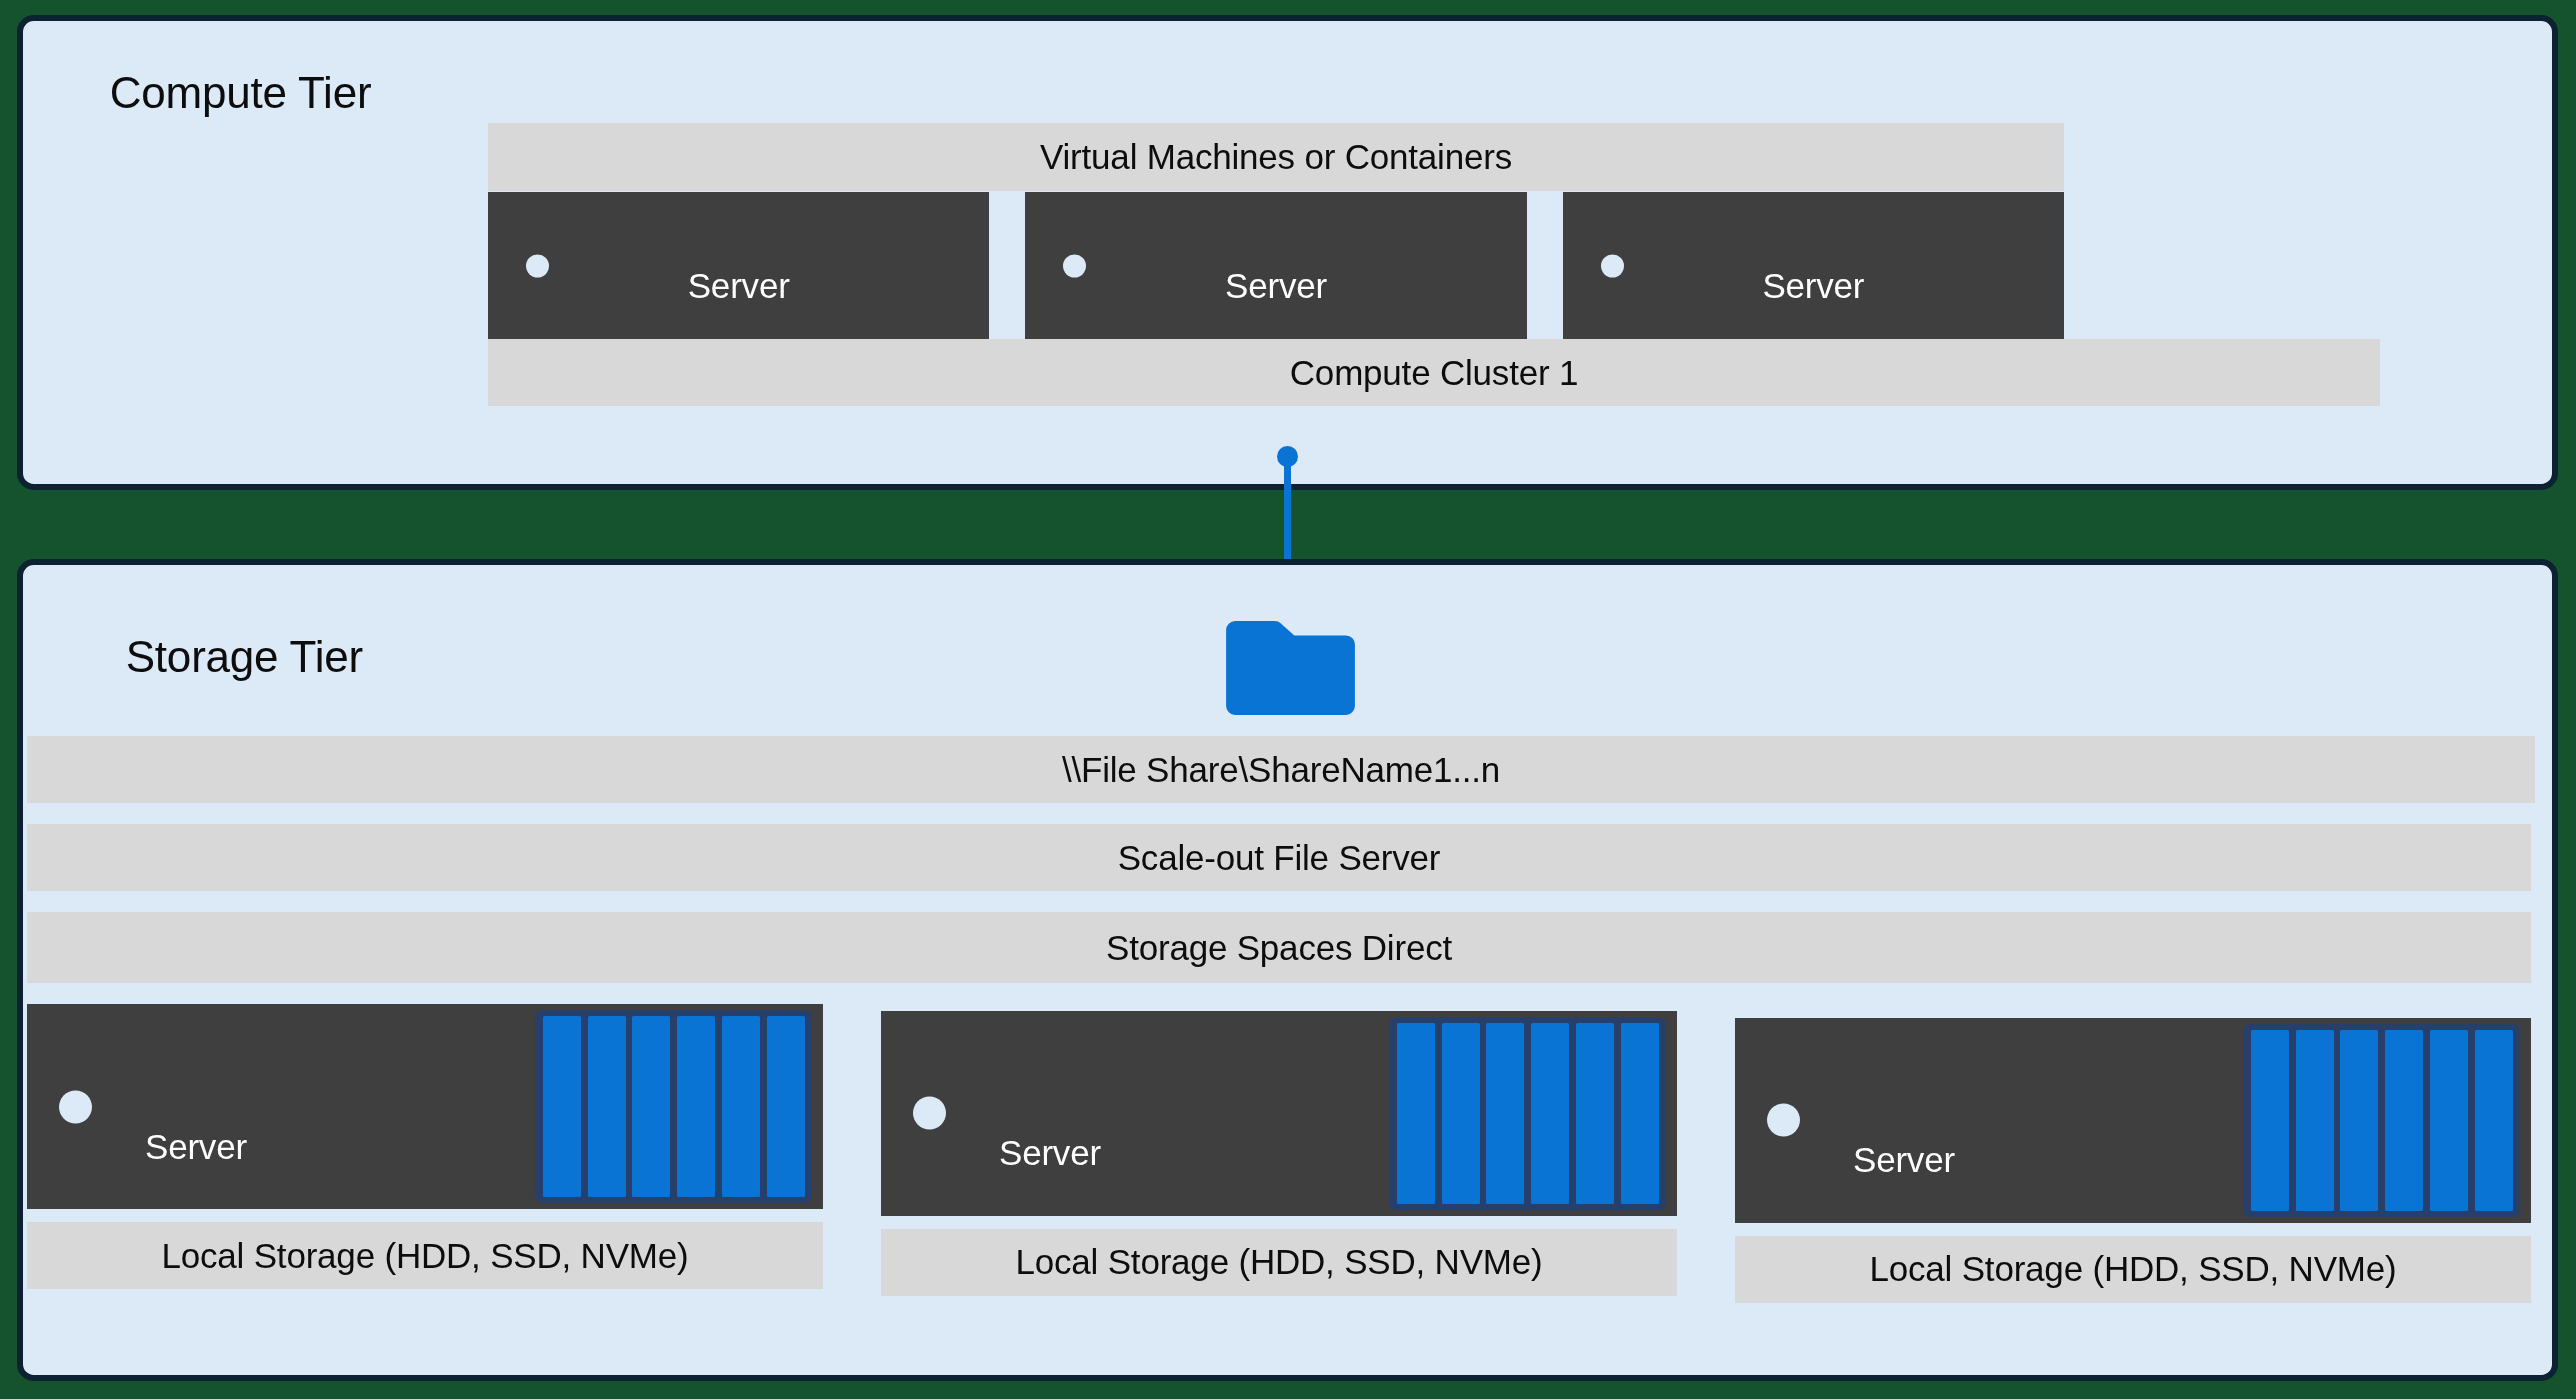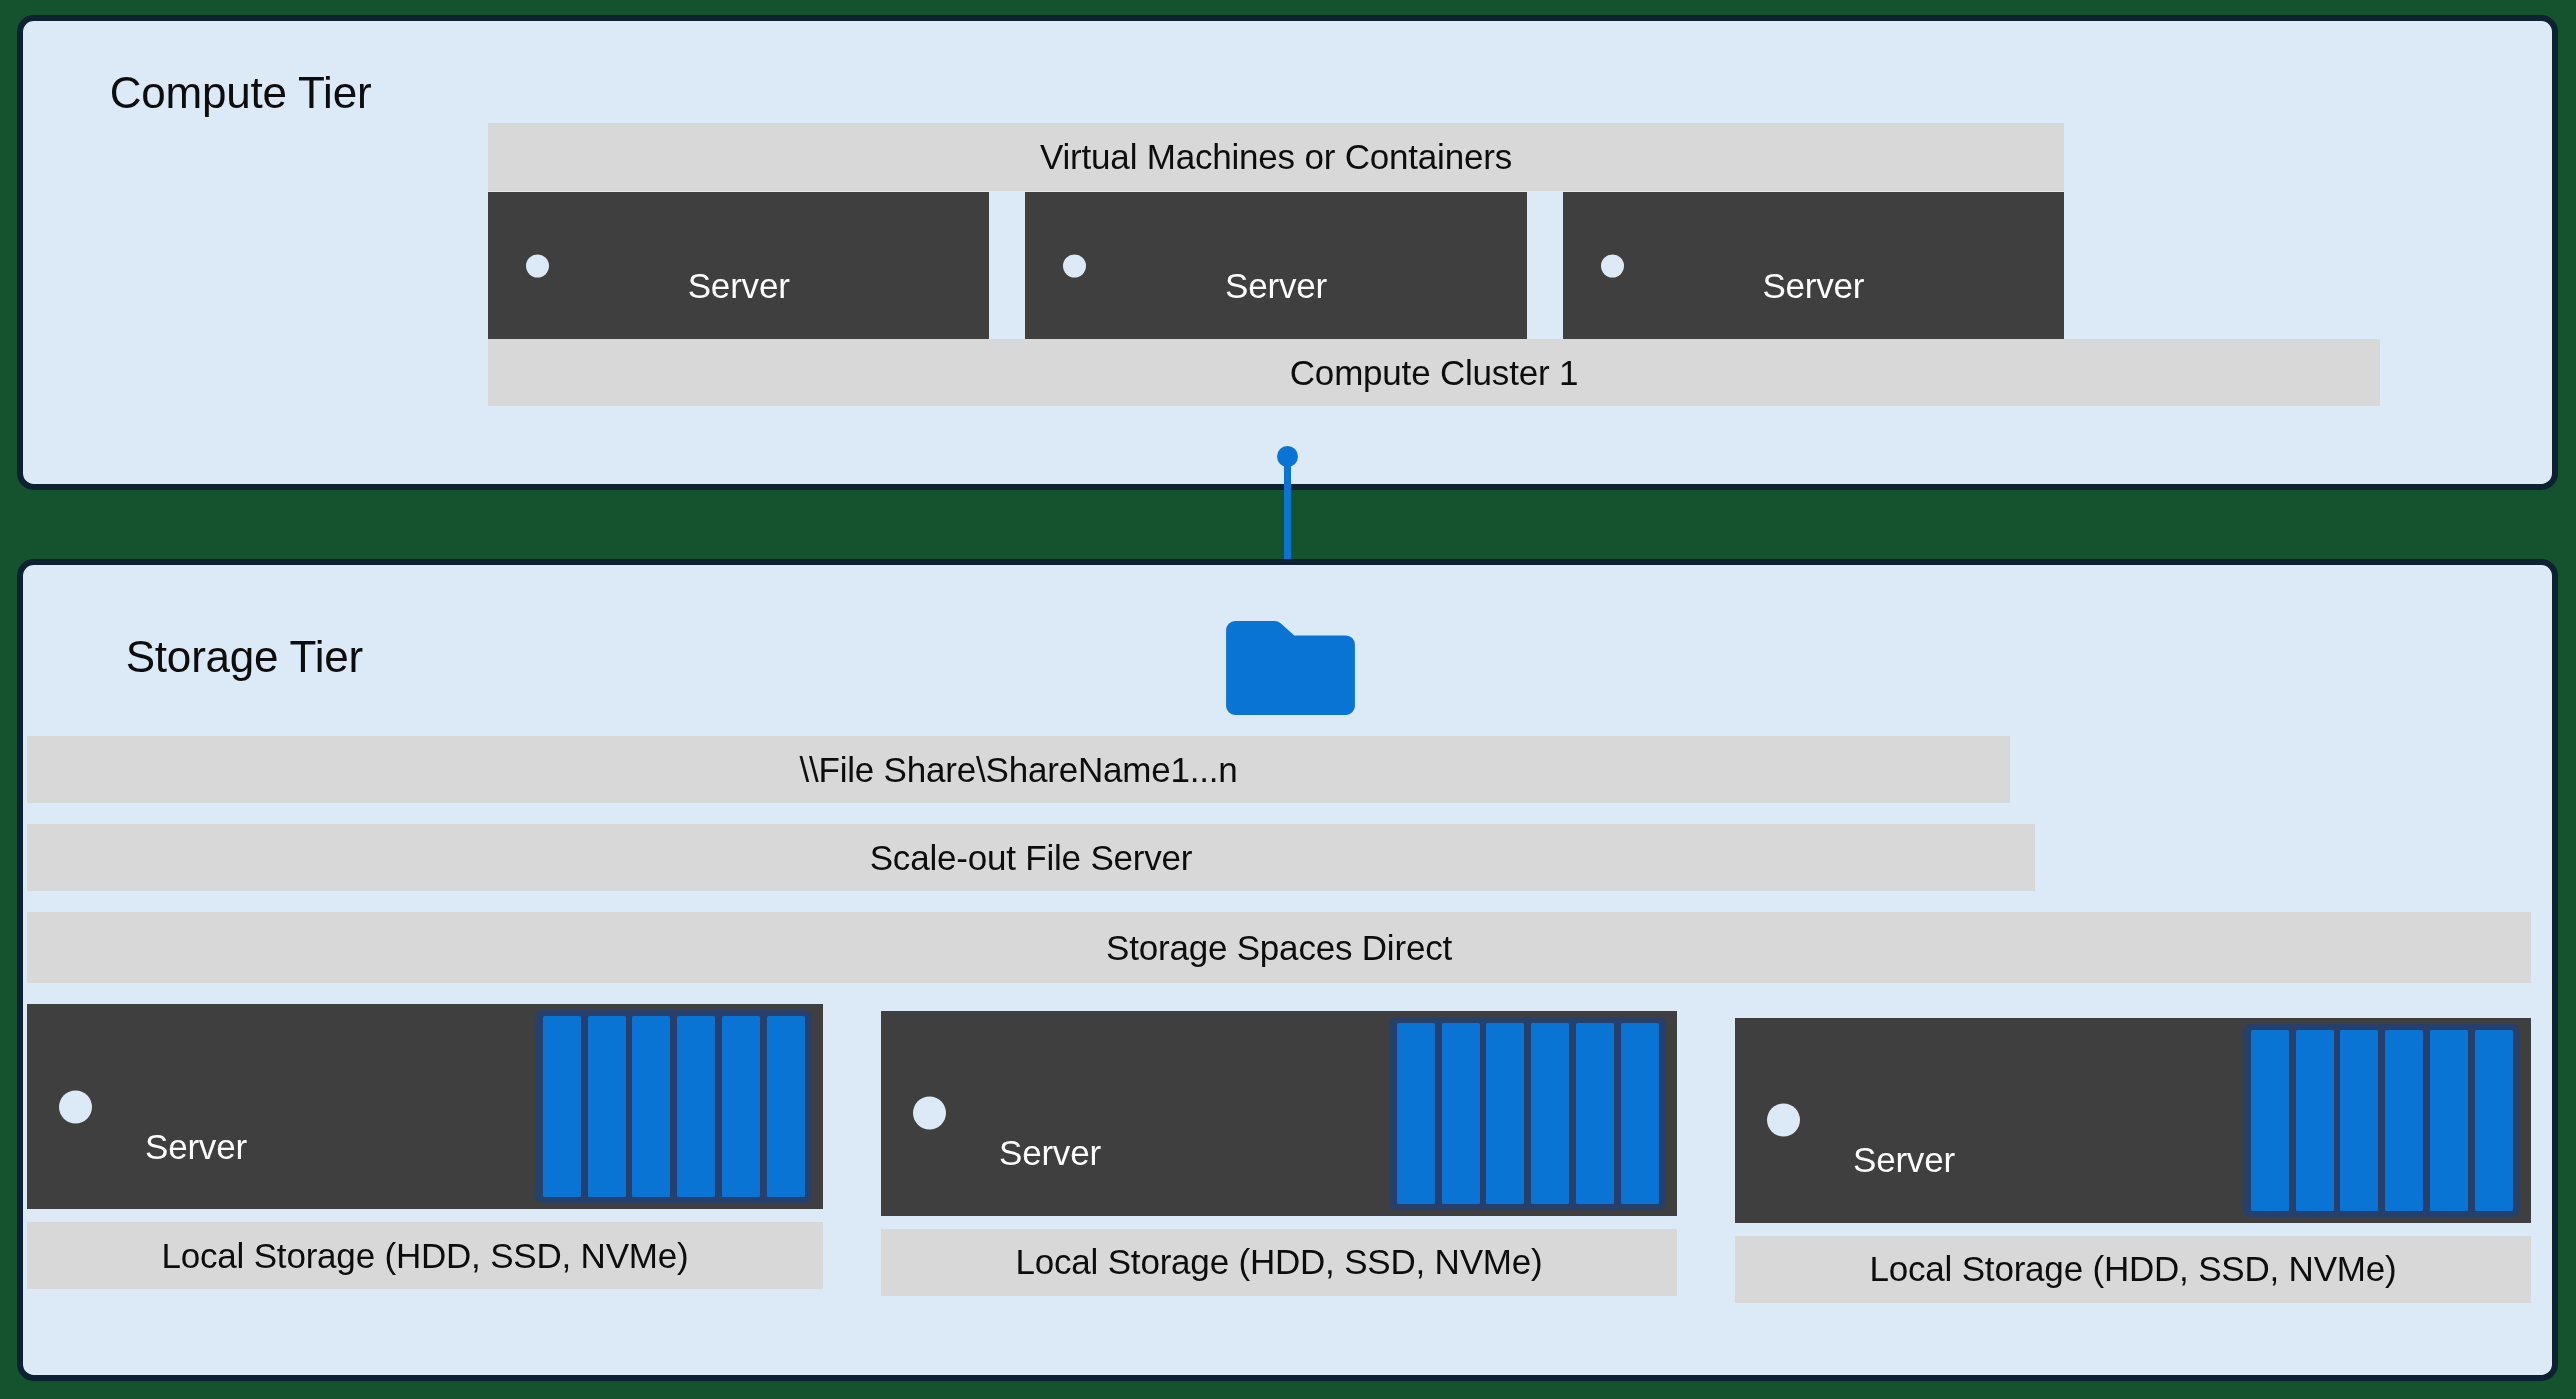--- a/index.html
+++ b/index.html
@@ -132,7 +132,7 @@
   }
 
   
-  #share-band  { left: 27px; top: 736px;  width: 1983px; height: 67px; }
+  #share-band  { left: 27px; top: 736px;  width: 2508px; height: 67px; }
   #sofs-band   { left: 27px; top: 824px; width: 2008px; height: 67px; }
   #s2d-band    { left: 27px; top: 912px; width: 2504px; height: 71px; }
 

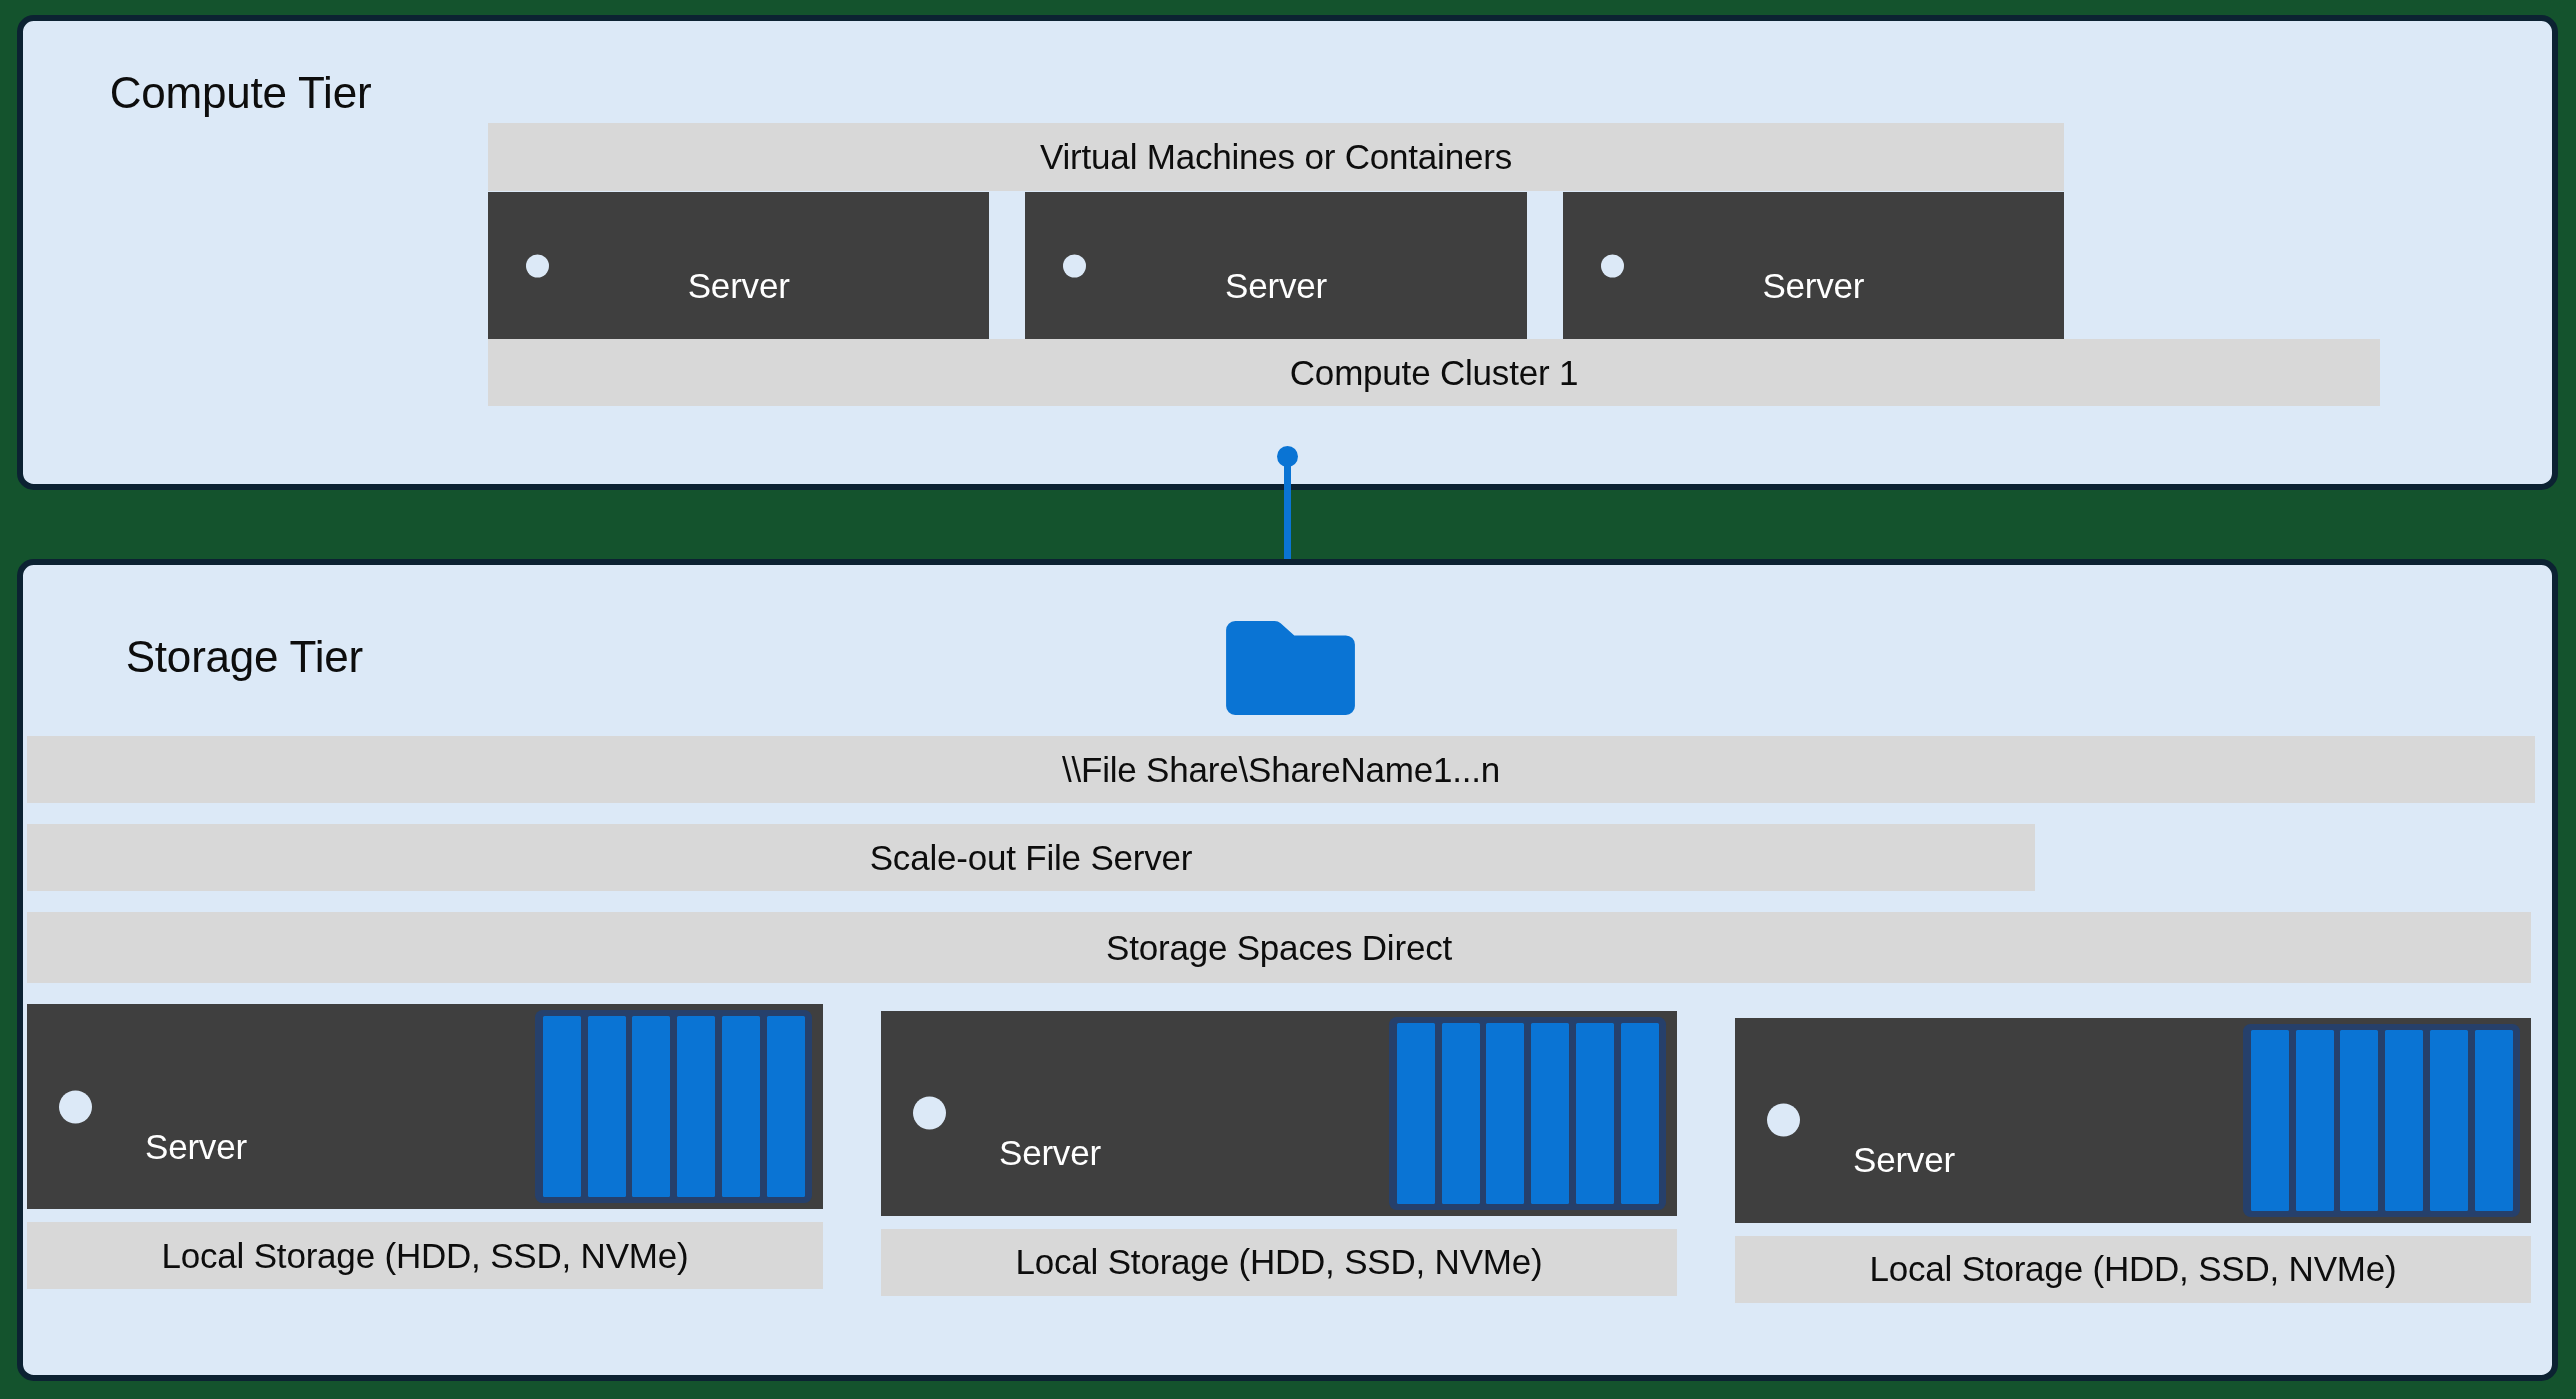--- a/index.html
+++ b/index.html
@@ -133,7 +133,7 @@
 
   
   #share-band  { left: 27px; top: 736px;  width: 2508px; height: 67px; }
-  #sofs-band   { left: 27px; top: 824px; width: 2008px; height: 67px; }
+  #sofs-band   { left: 27px; top: 824px; width: 2504px; height: 67px; }
   #s2d-band    { left: 27px; top: 912px; width: 2504px; height: 71px; }
 
   .storage-row {

